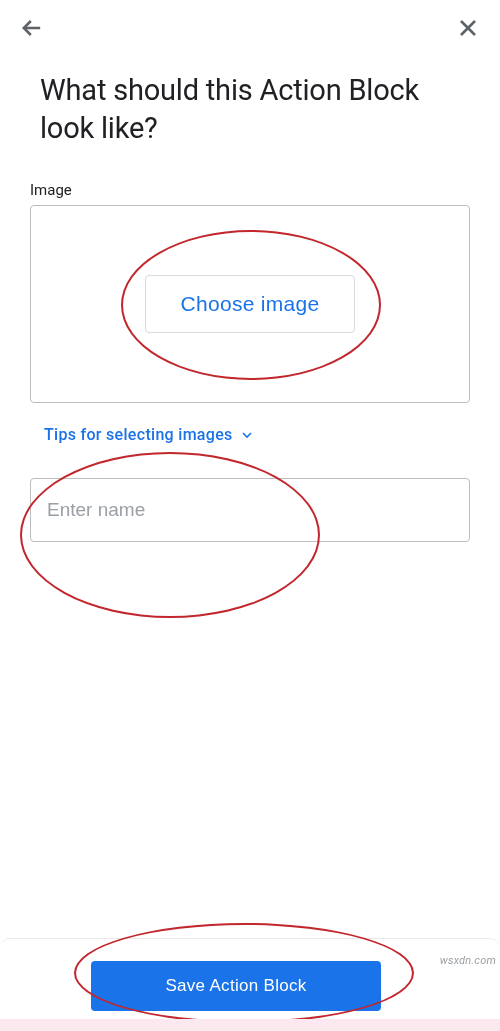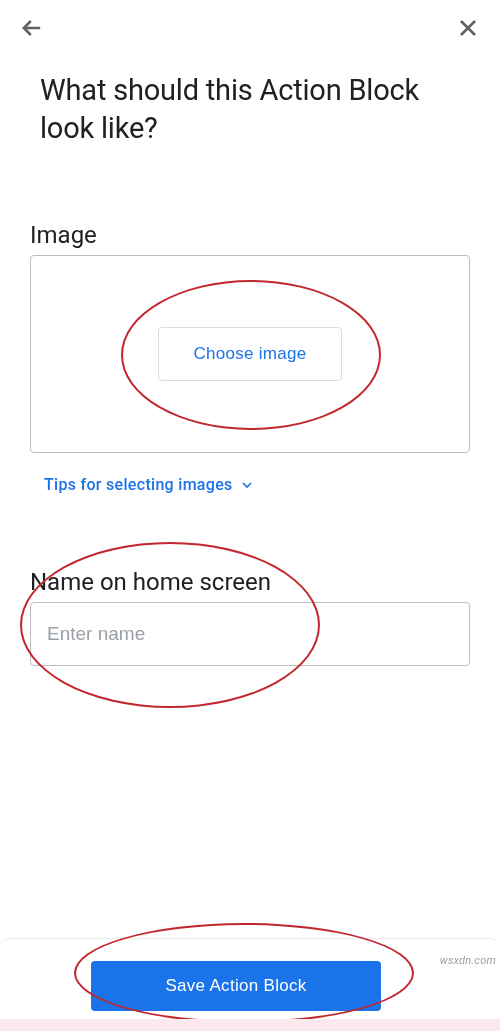--- a/index.html
+++ b/index.html
@@ -40,11 +40,10 @@
       padding: 24px 30px 0 30px;
     }
     .label {
-      font-size: 24px;
+      font-size: 15px;
       color: #202124;
       margin-bottom: 6px;
       font-weight: 400;
-      margin-top: 40px;
     }
     .image-box {
       border: 1px solid #bdbdbd;

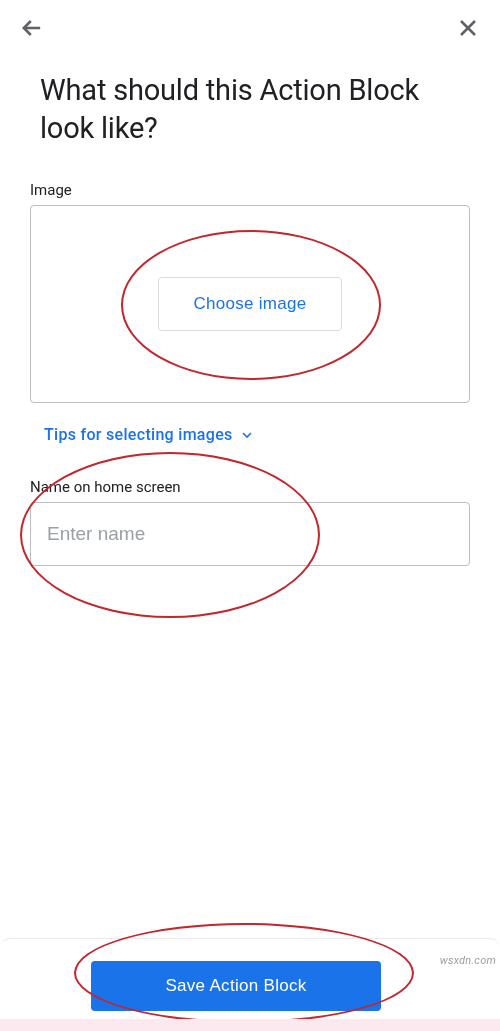--- a/index.html
+++ b/index.html
@@ -60,7 +60,7 @@
       border-radius: 4px;
       background: #fff;
       color: #1a73e8;
-      font-size: 17px;
+      font-size: 21px;
       font-weight: 500;
       padding: 16px 34px;
       letter-spacing: 0.3px;

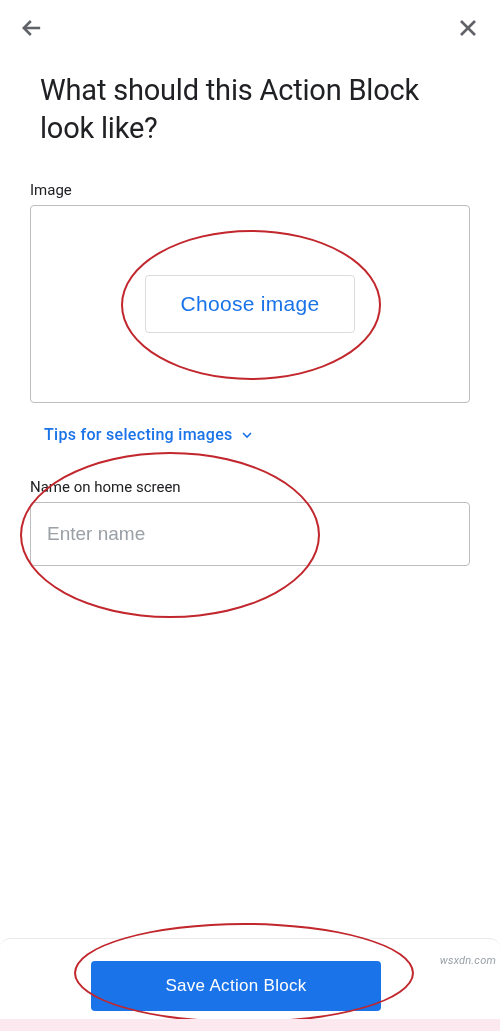--- a/index.html
+++ b/index.html
@@ -191,7 +191,6 @@
   </div>
 
   <div class="name-wrapper">
-    <div class="label">Name on home screen</div>
     <input class="name-input" type="text" placeholder="Enter name" style="">
     <div class="annot" style="left:-10px; top:-26px; width:300px; height:166px;"></div>
   </div>

